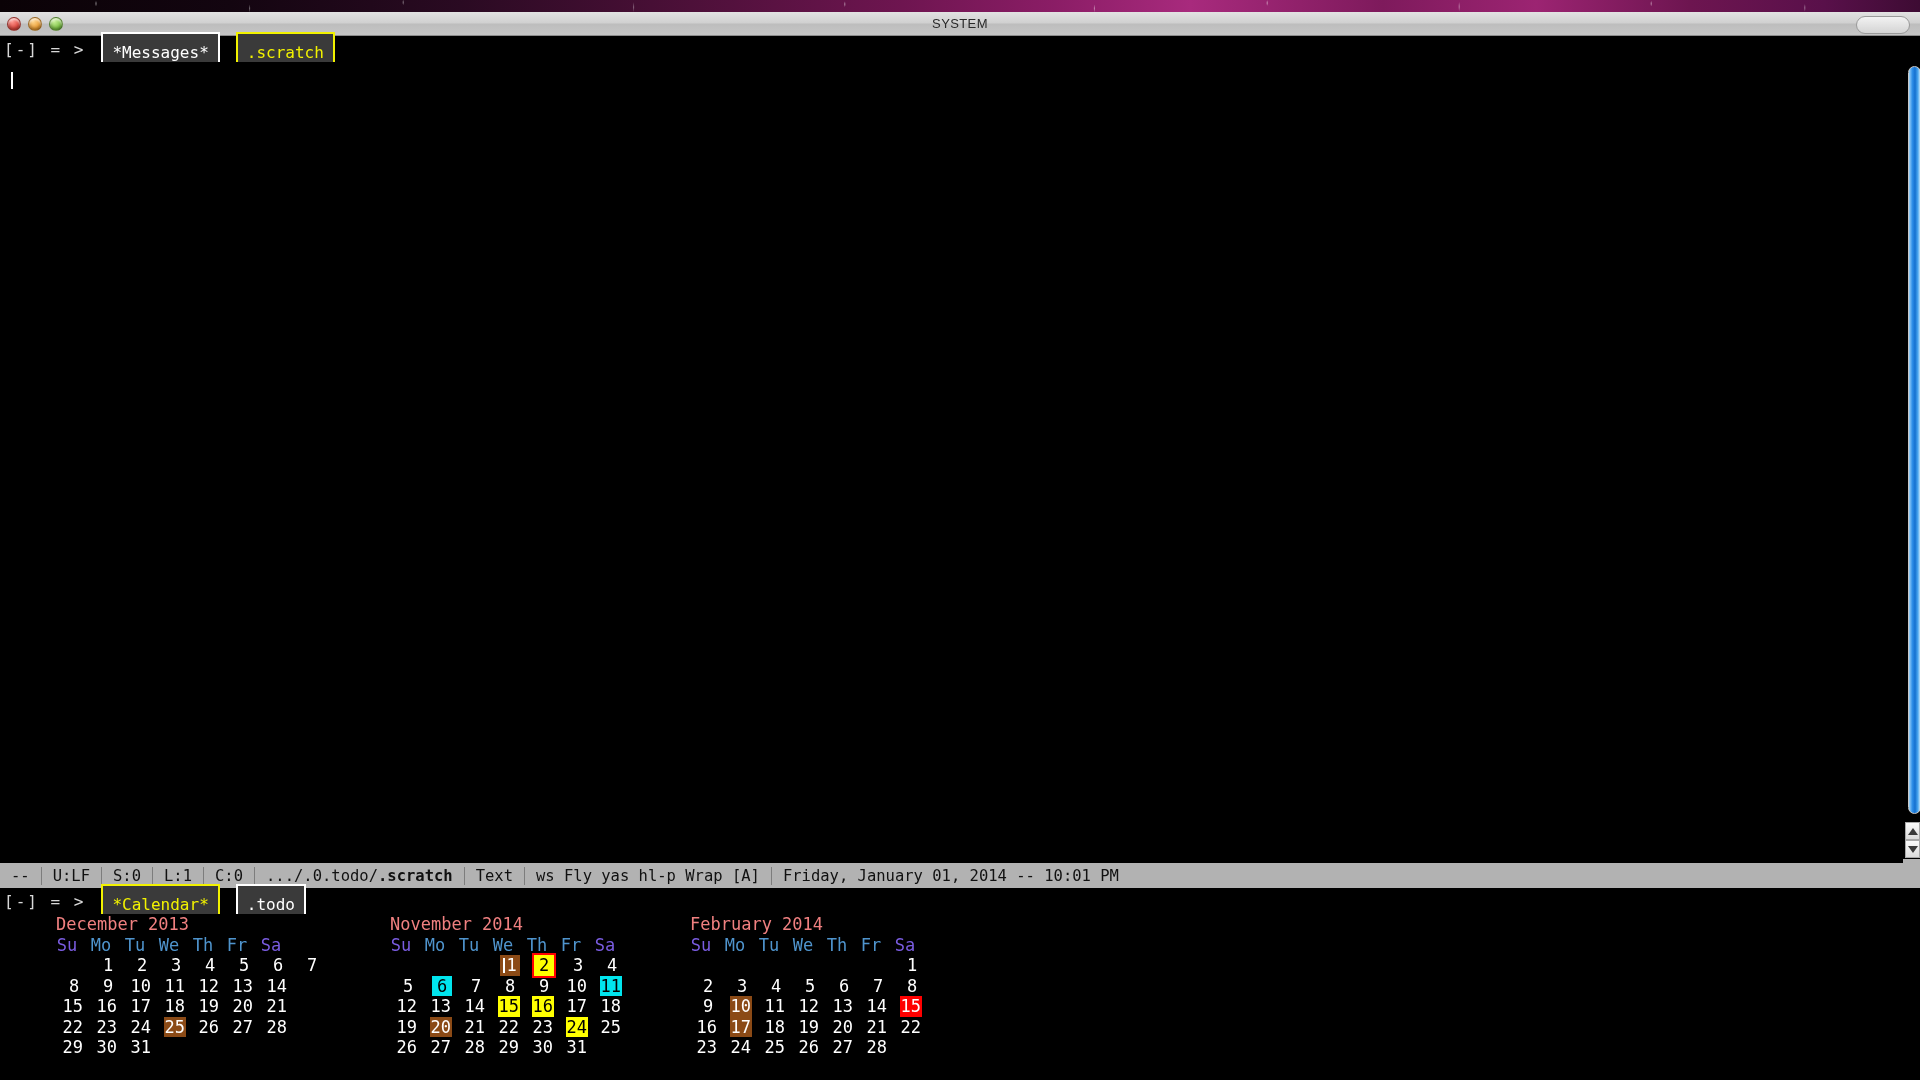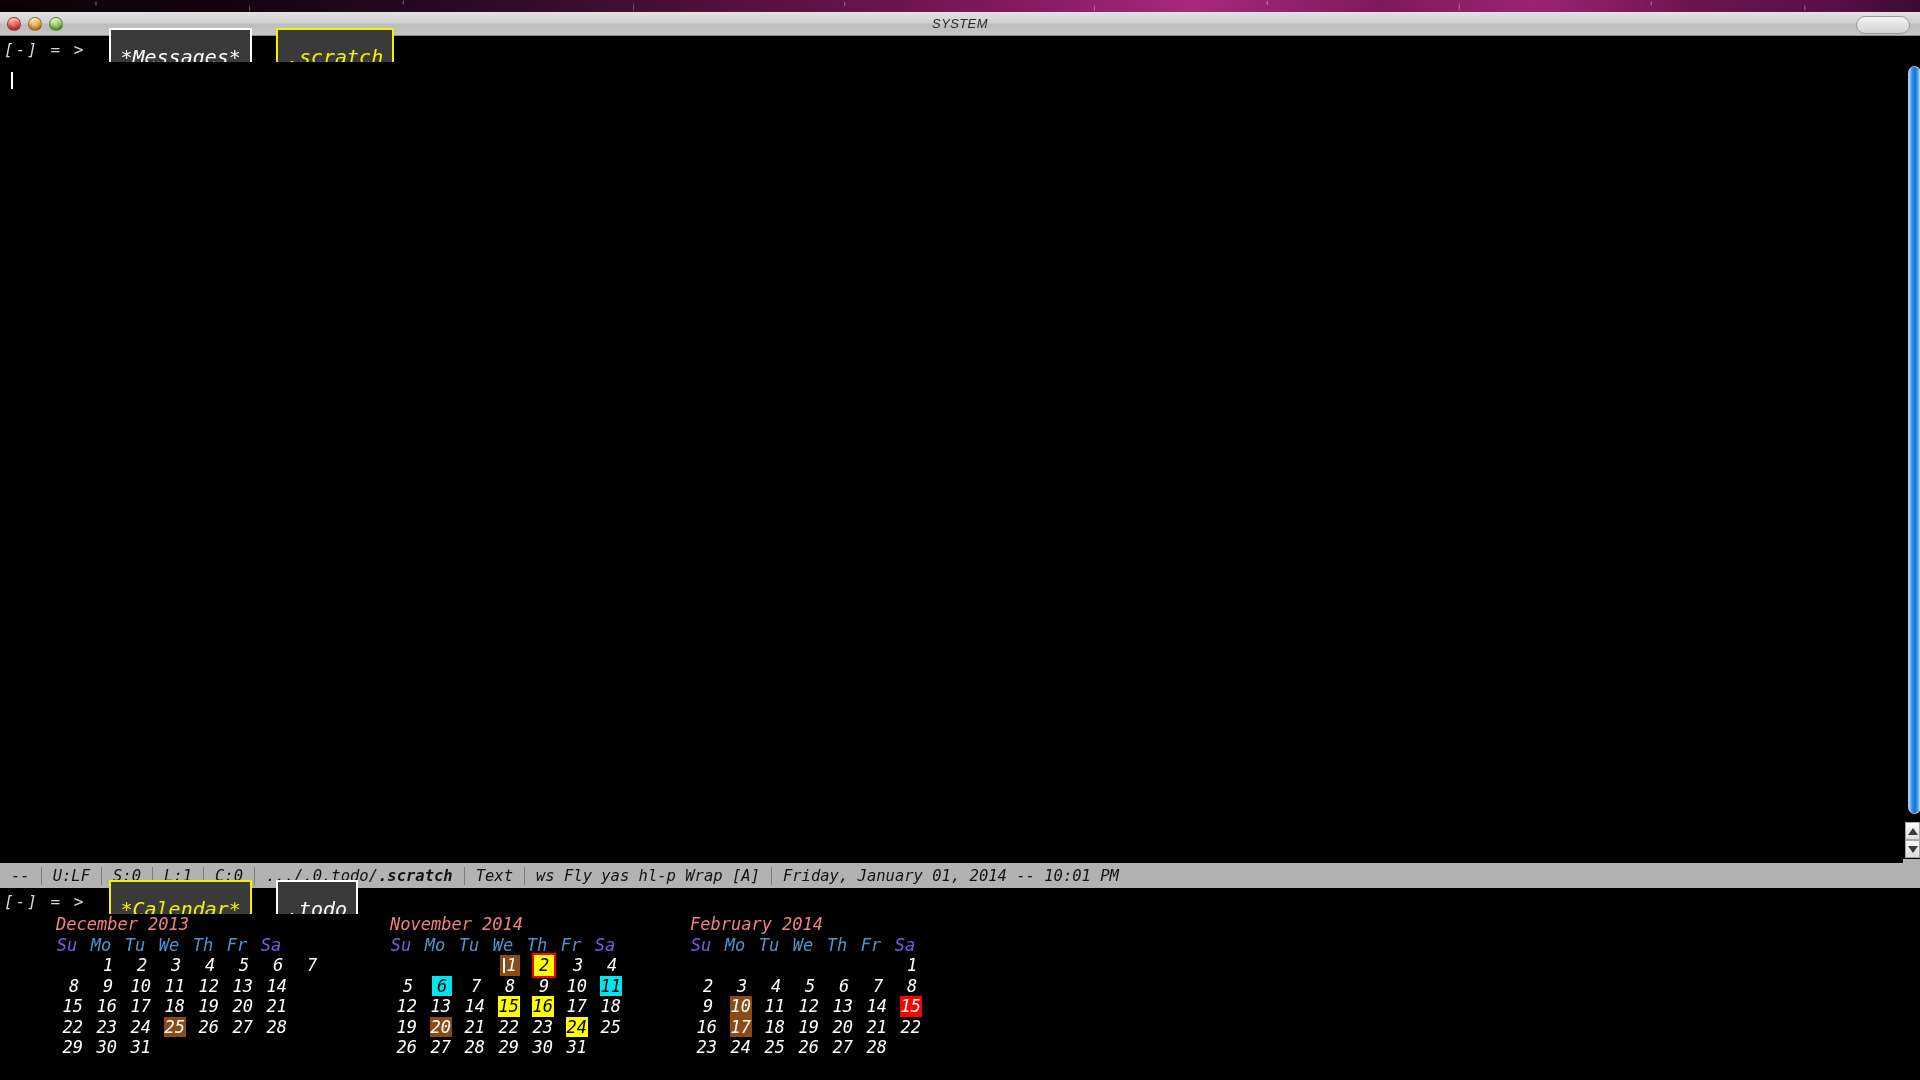--- a/index.html
+++ b/index.html
@@ -15,7 +15,6 @@
     width: 1920px;
     height: 1080px;
     overflow: hidden;
-    font-style: italic;
   }
 
   

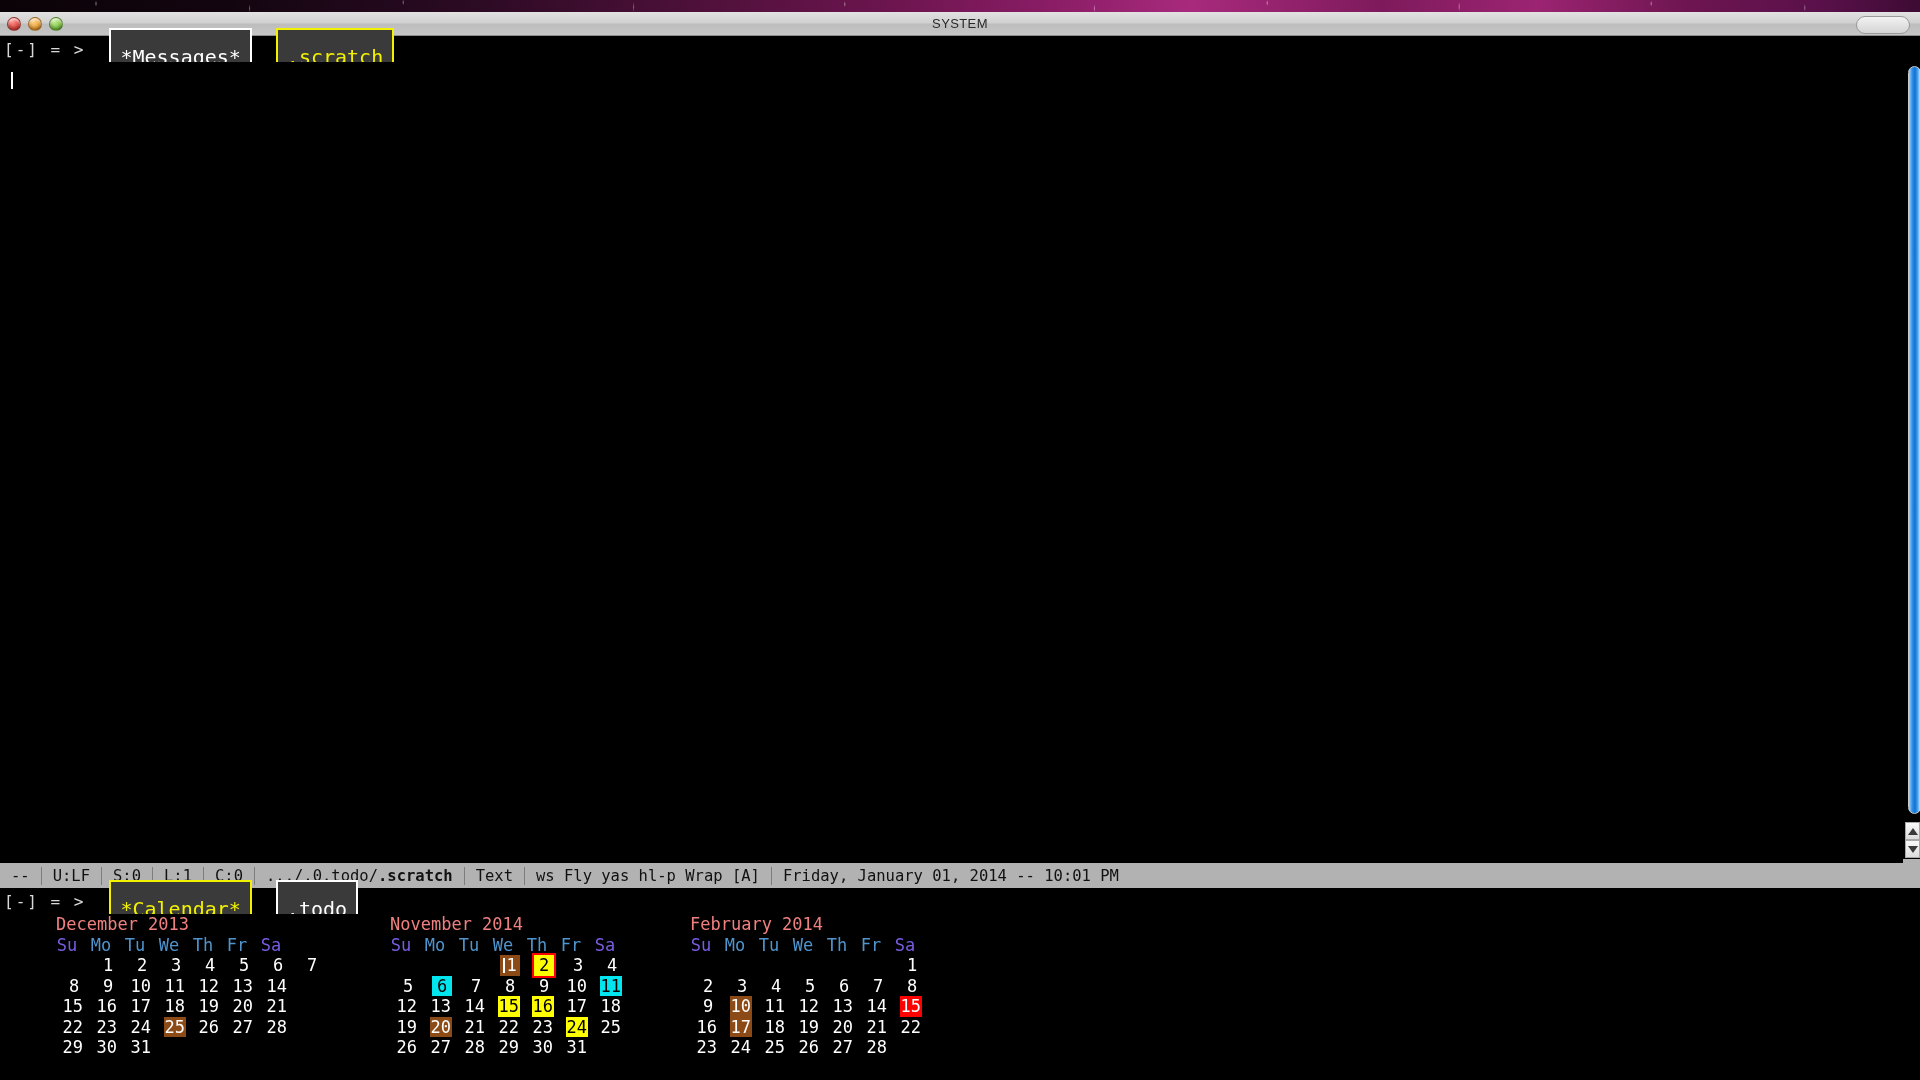--- a/index.html
+++ b/index.html
@@ -115,10 +115,10 @@
   }
   .tab {
     display: inline-block;
-    padding: 18px 9px 2px 9px;
-    margin-left: 24px;
+    padding: 9px 9px 2px 9px;
+    margin-left: 16px;
     background: #3a3a3a;
-    font-size: 20px;
+    font-size: 16px;
     line-height: 19px;
     box-sizing: border-box;
   }

